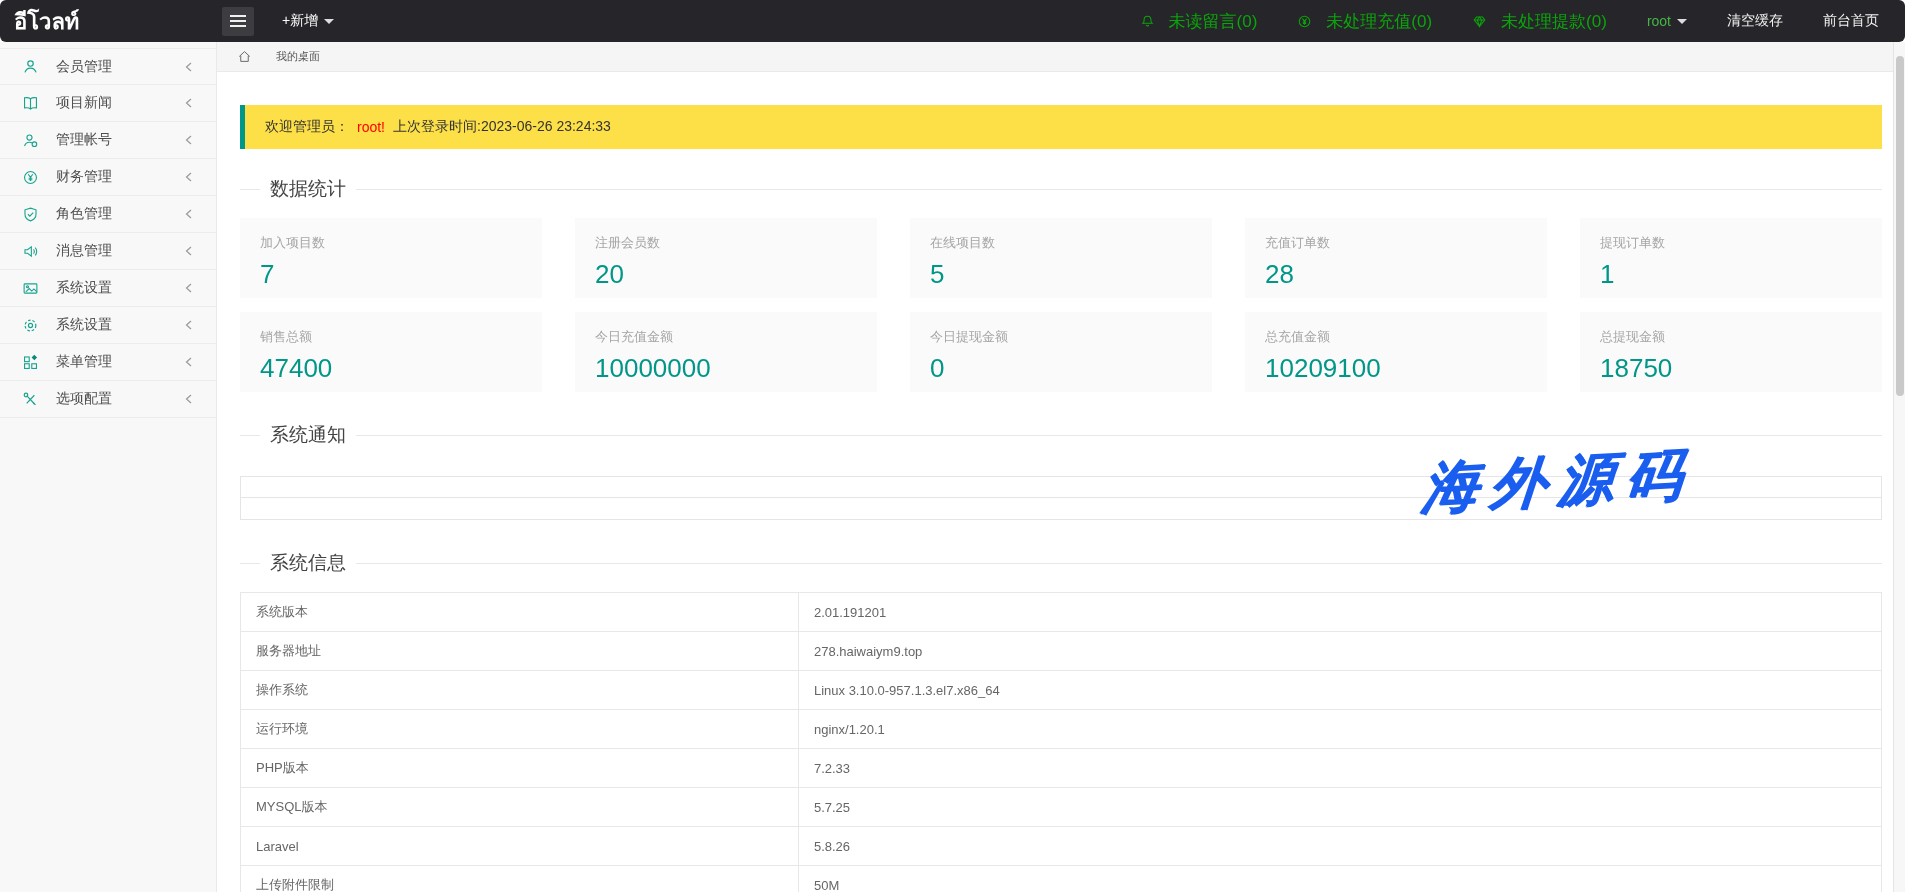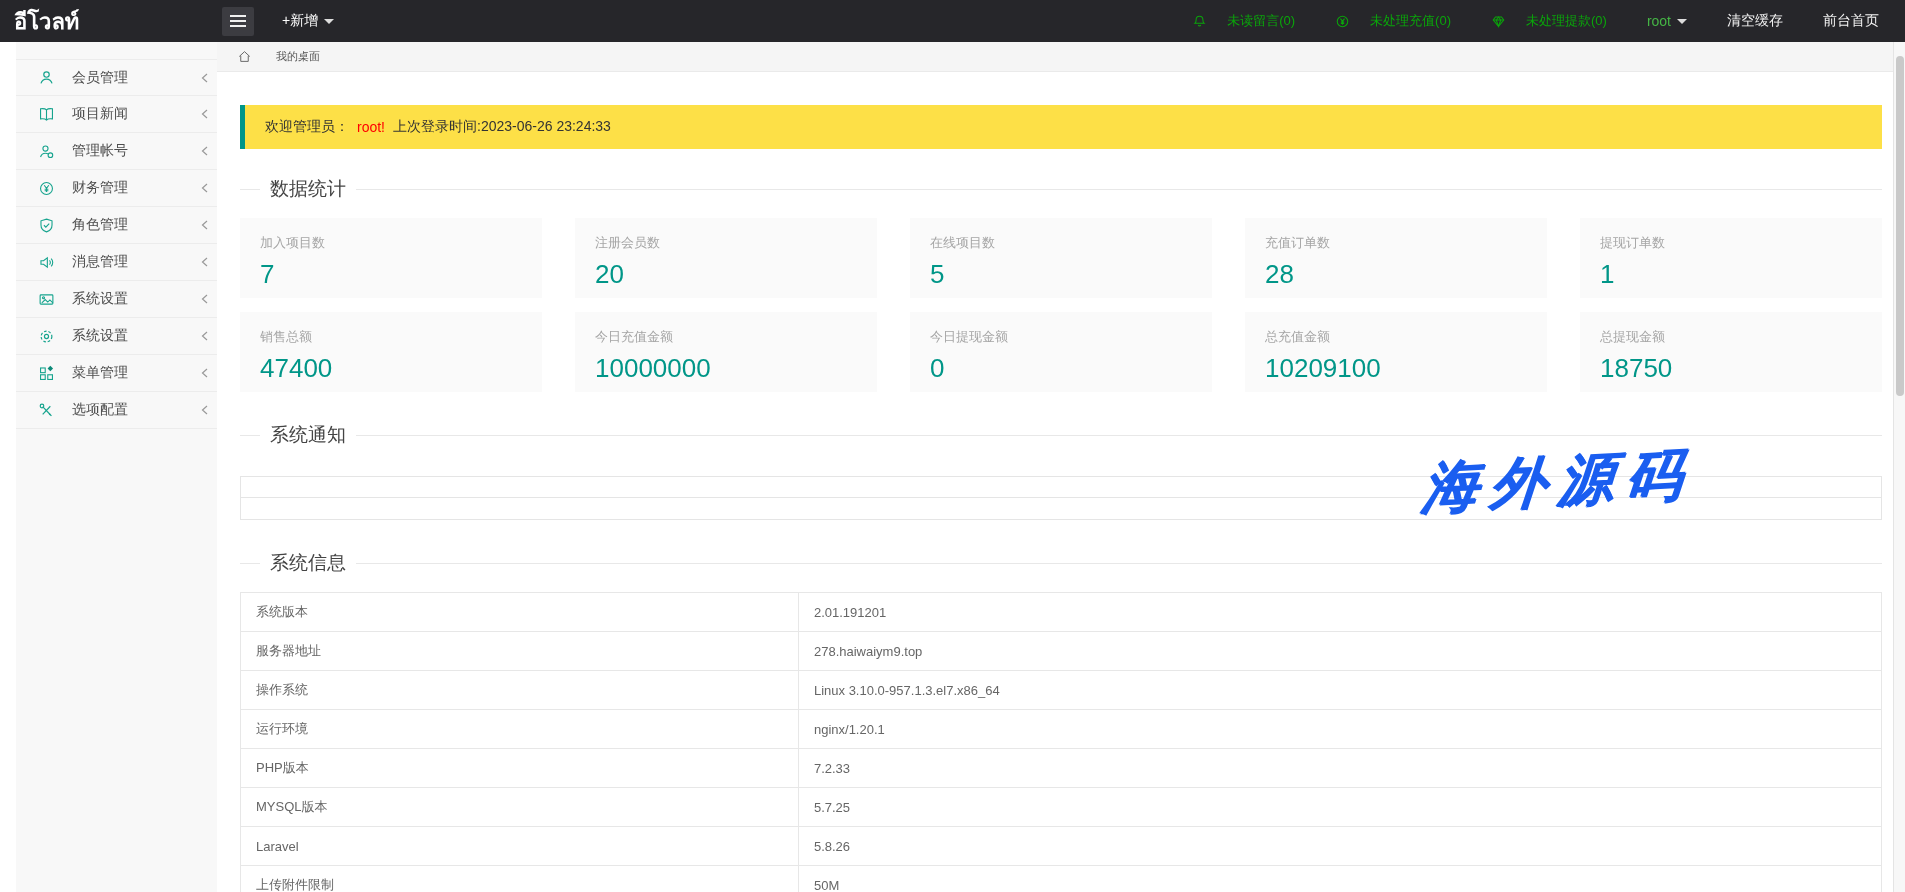--- a/index.html
+++ b/index.html
@@ -8,7 +8,7 @@
 
   
   .topbar { position:absolute; top:0; left:0; width:1905px; height:42px;
-    background:#26262a; display:flex; align-items:center; z-index:30; }
+    background:#26262a; display:flex; align-items:center; z-index:30;border-radius:6px; }
   .logo { width:217px; padding-left:14px; color:#fff; font-size:22px; font-weight:bold; }
   .burger { width:32px; height:29px; background:#3c3c41; border-radius:2px;
     display:flex; flex-direction:column; justify-content:center; gap:3px;

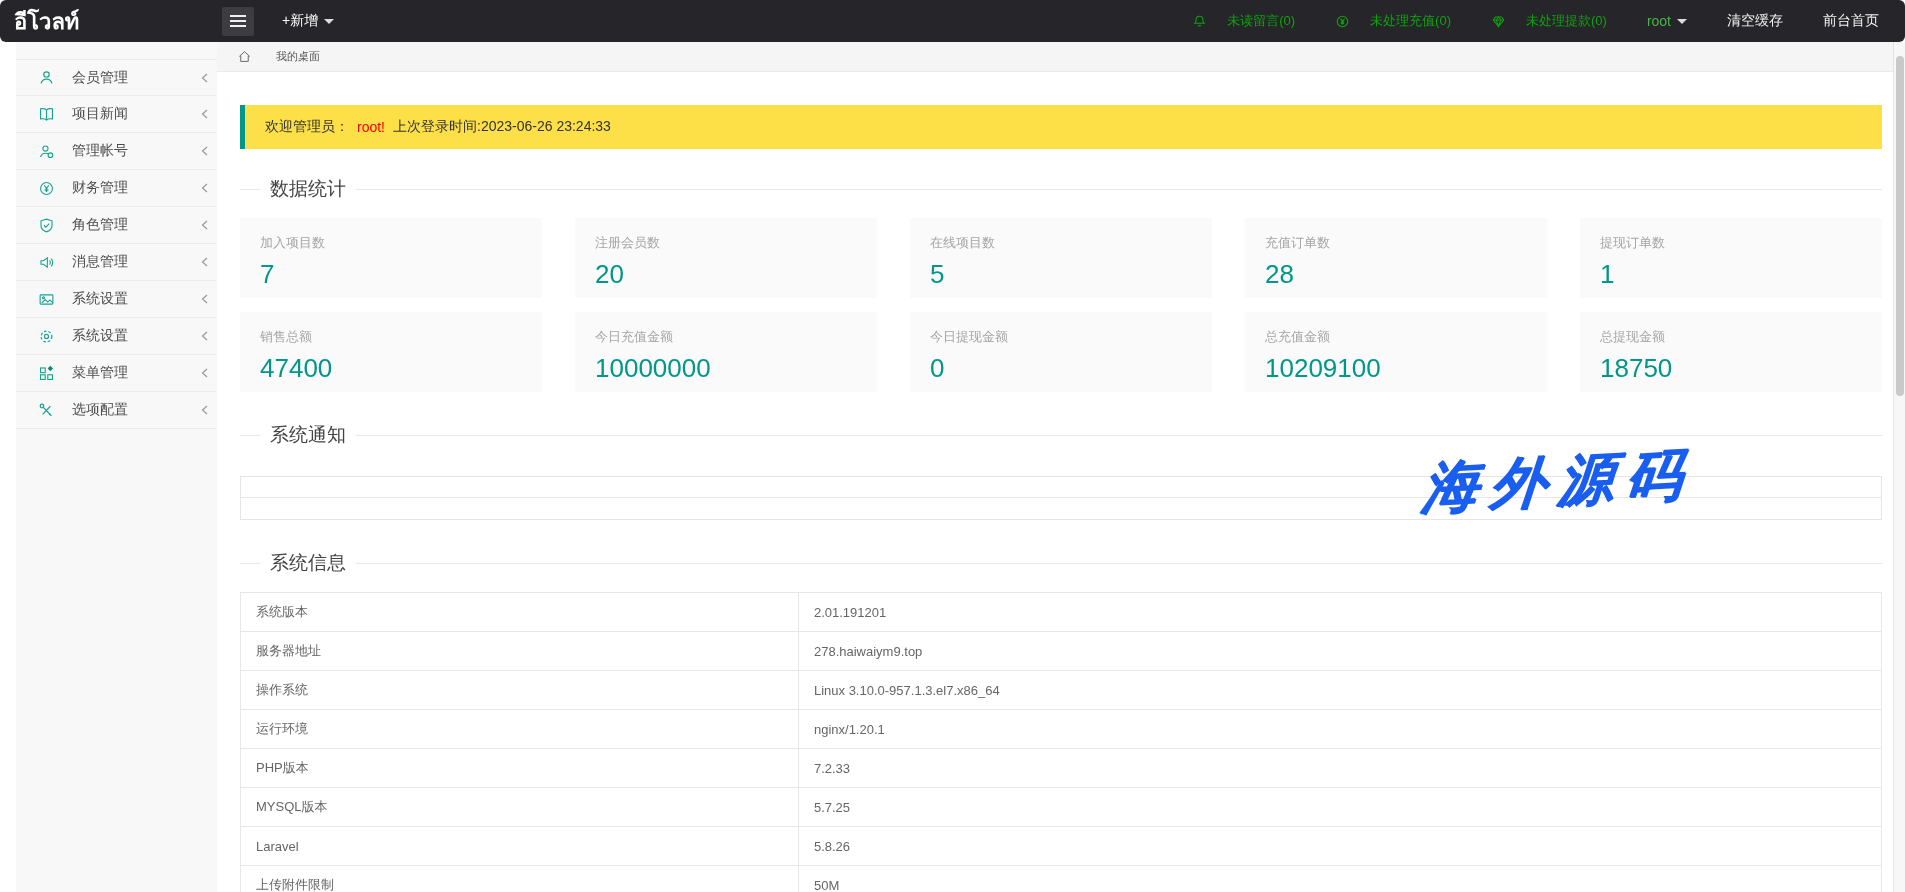--- a/index.html
+++ b/index.html
@@ -18,7 +18,7 @@
   .caret { display:inline-block; width:0; height:0; border:5px solid transparent;
     border-top-color:#ddd; margin-left:6px; transform:translateY(3px); }
   .top-right { margin-left:auto; display:flex; align-items:center; gap:40px; padding-right:26px; }
-  .t-alert { color:#0aa50a; font-size:13px; display:flex; align-items:center; gap:20px; cursor:pointer; }
+  .t-alert { color:#0aa50a; font-size:17px; display:flex; align-items:center; gap:14px; cursor:pointer; }
   .t-alert svg { display:block; }
   .t-user { color:#45b545; font-size:14px; display:flex; align-items:center; cursor:pointer; }
   .t-link { color:#f2f2f2; font-size:14px; cursor:pointer; }

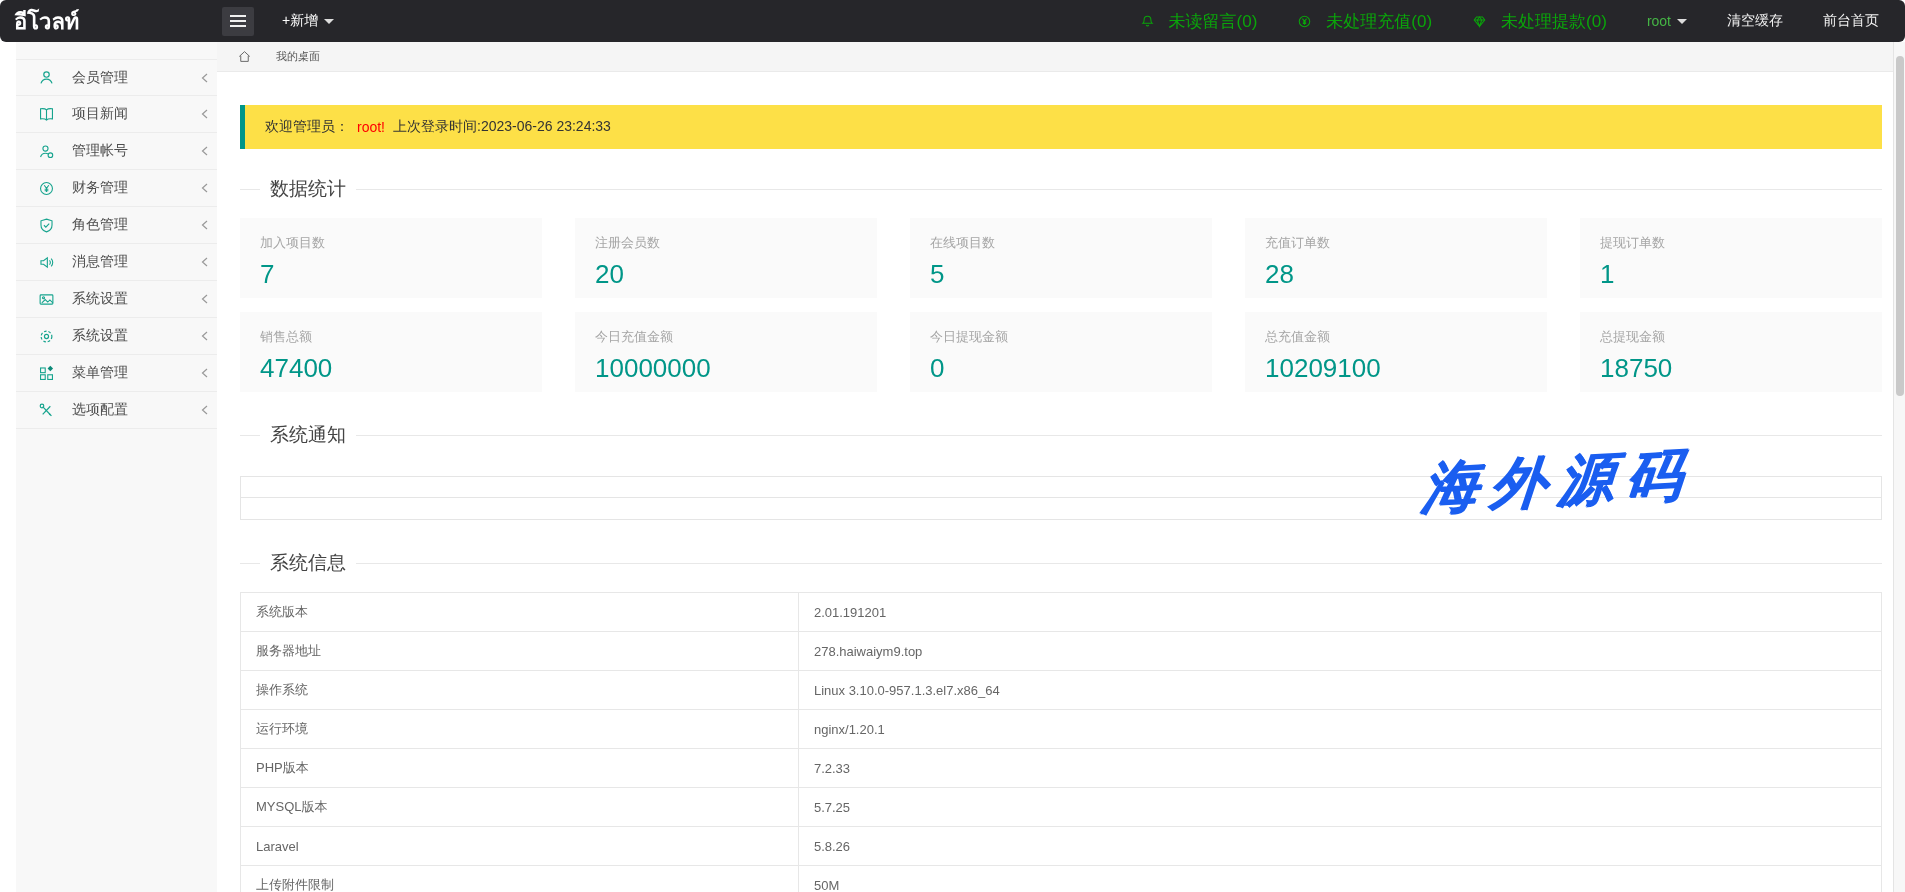--- a/index.html
+++ b/index.html
@@ -24,8 +24,8 @@
   .t-link { color:#f2f2f2; font-size:14px; cursor:pointer; }
 
   
-  .sidebar { position:absolute; top:42px; left:16px; width:217px; height:850px;
-    background:#f8f8f8; border-right:1px solid #e9e9e9; padding-top:17px; }
+  .sidebar { position:absolute; top:42px; left:0; width:217px; height:850px;
+    background:#f8f8f8; border-right:1px solid #e9e9e9; padding-top:6px; }
   .side-item { height:37px; display:flex; align-items:center; padding:0 22px 0 21px;
     border-bottom:1px solid #ececec; cursor:pointer; }
   .side-item:first-child { border-top:1px solid #ececec; }

